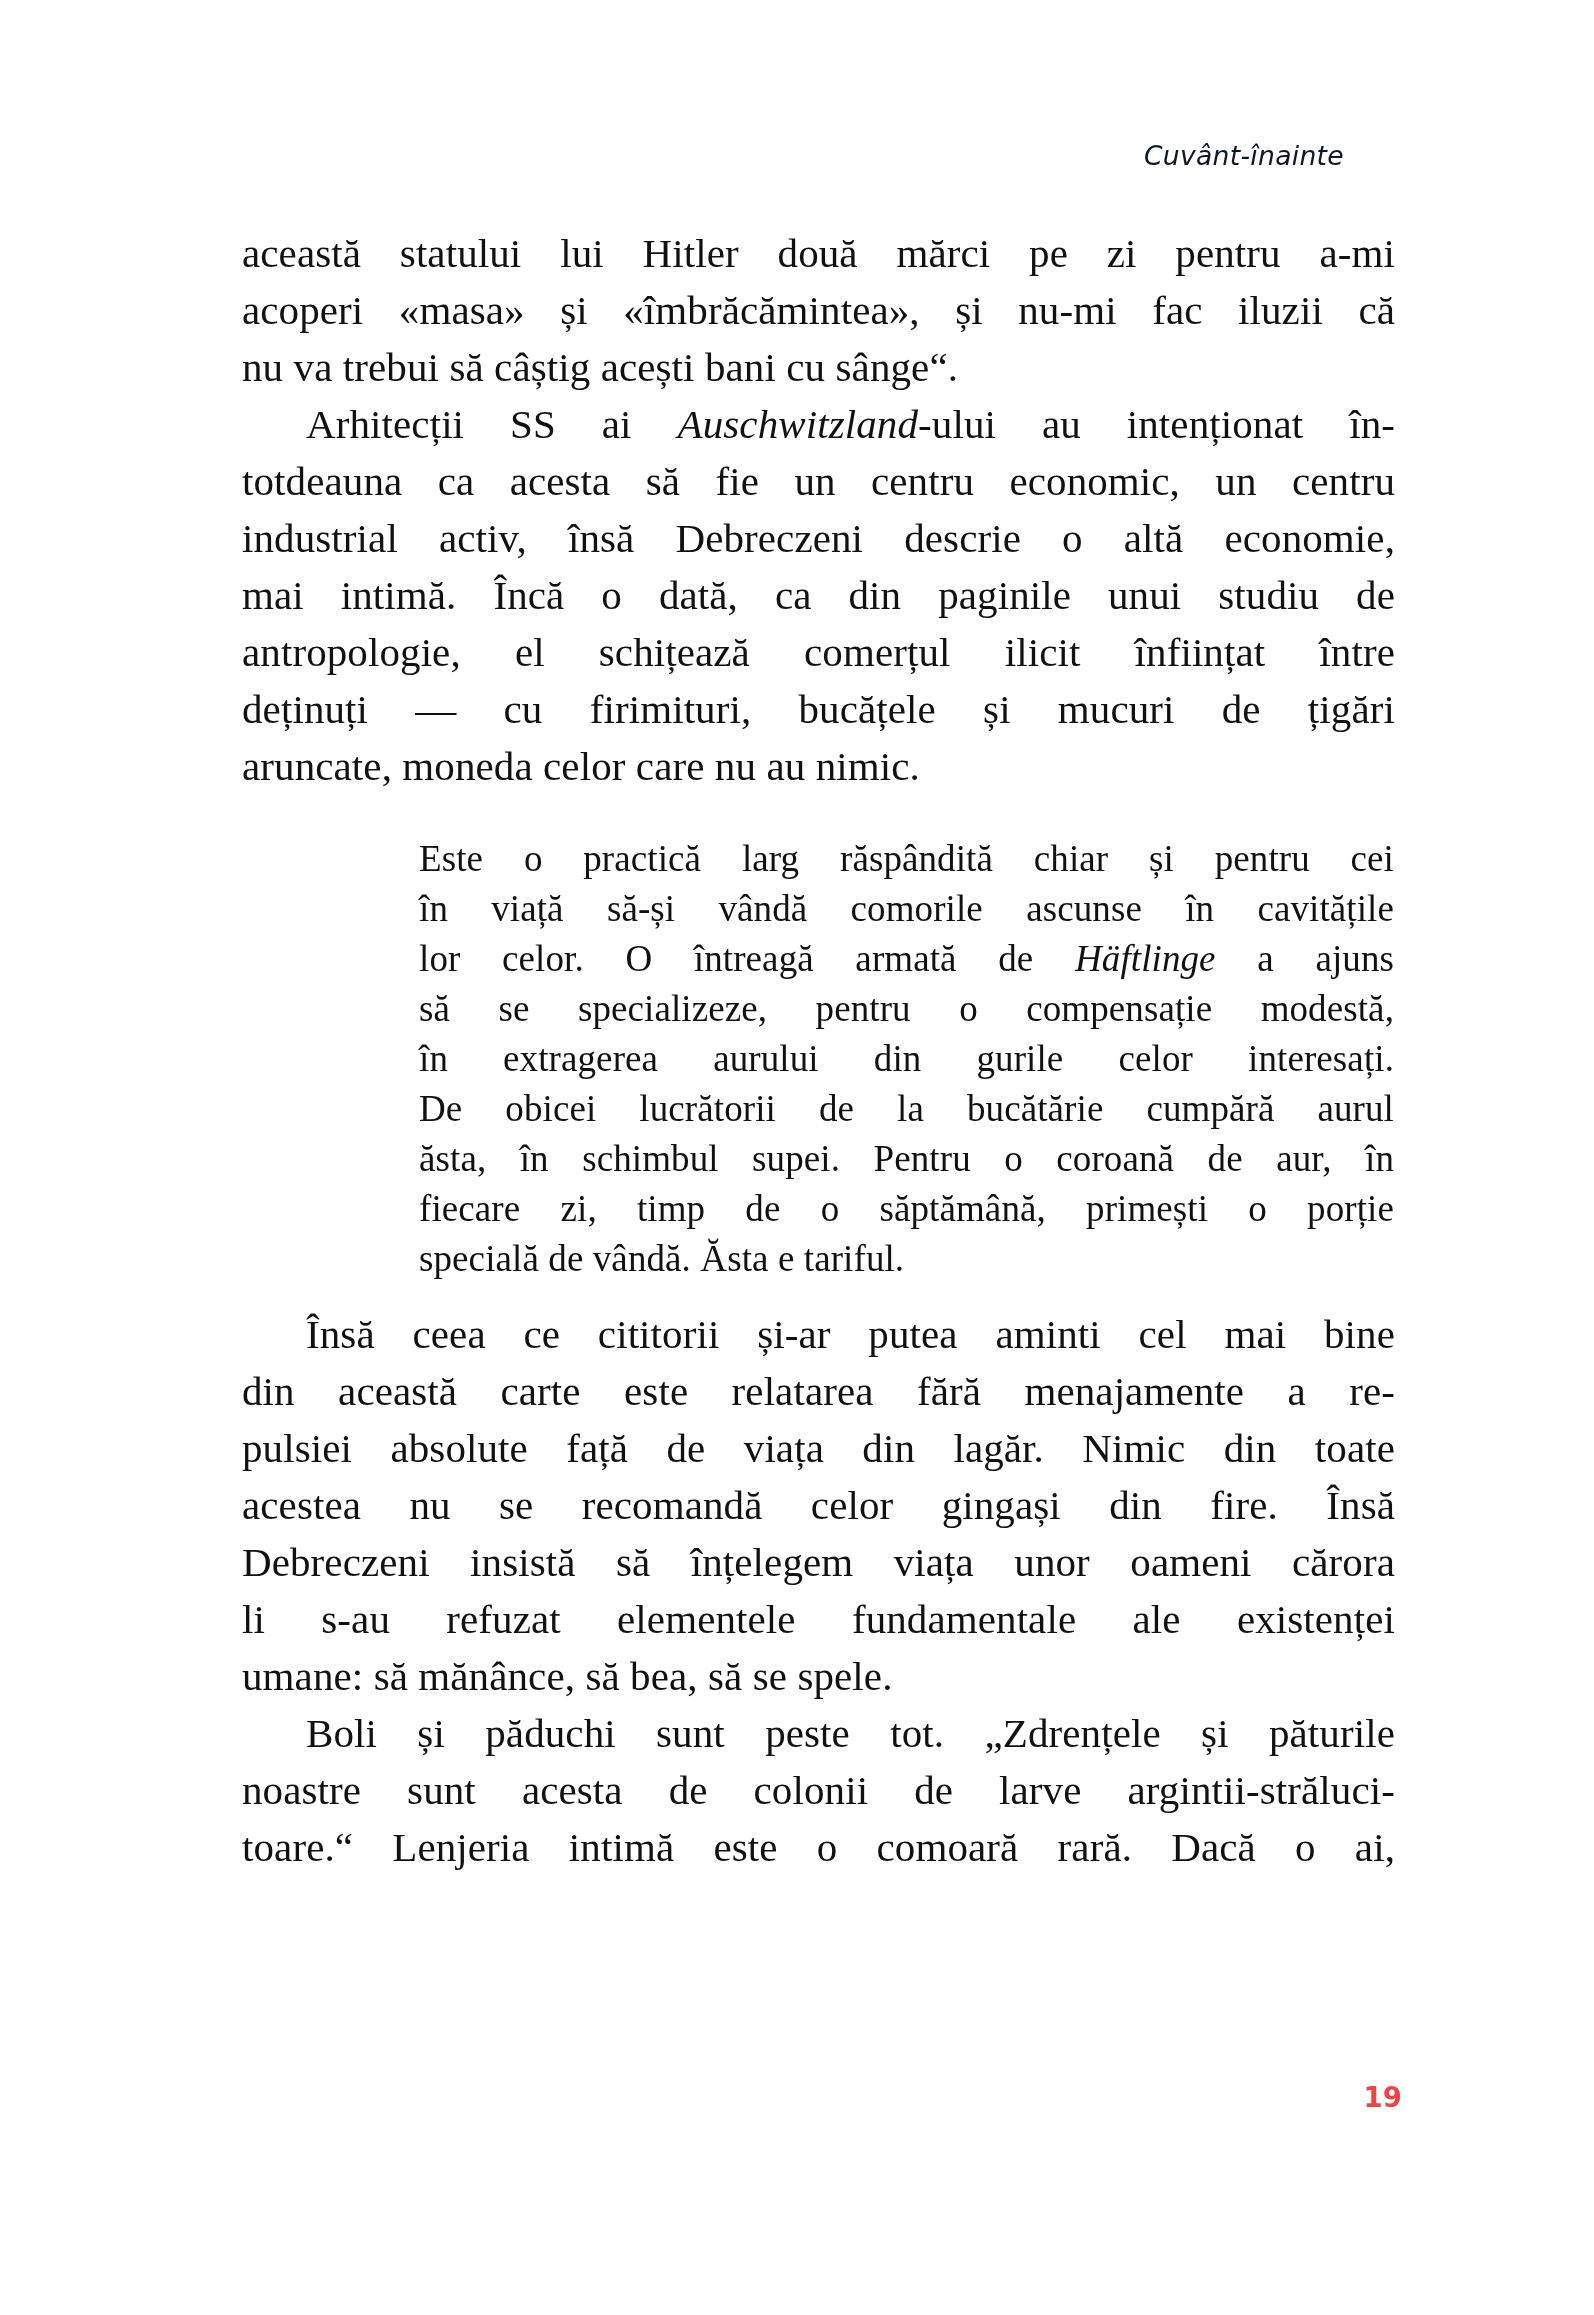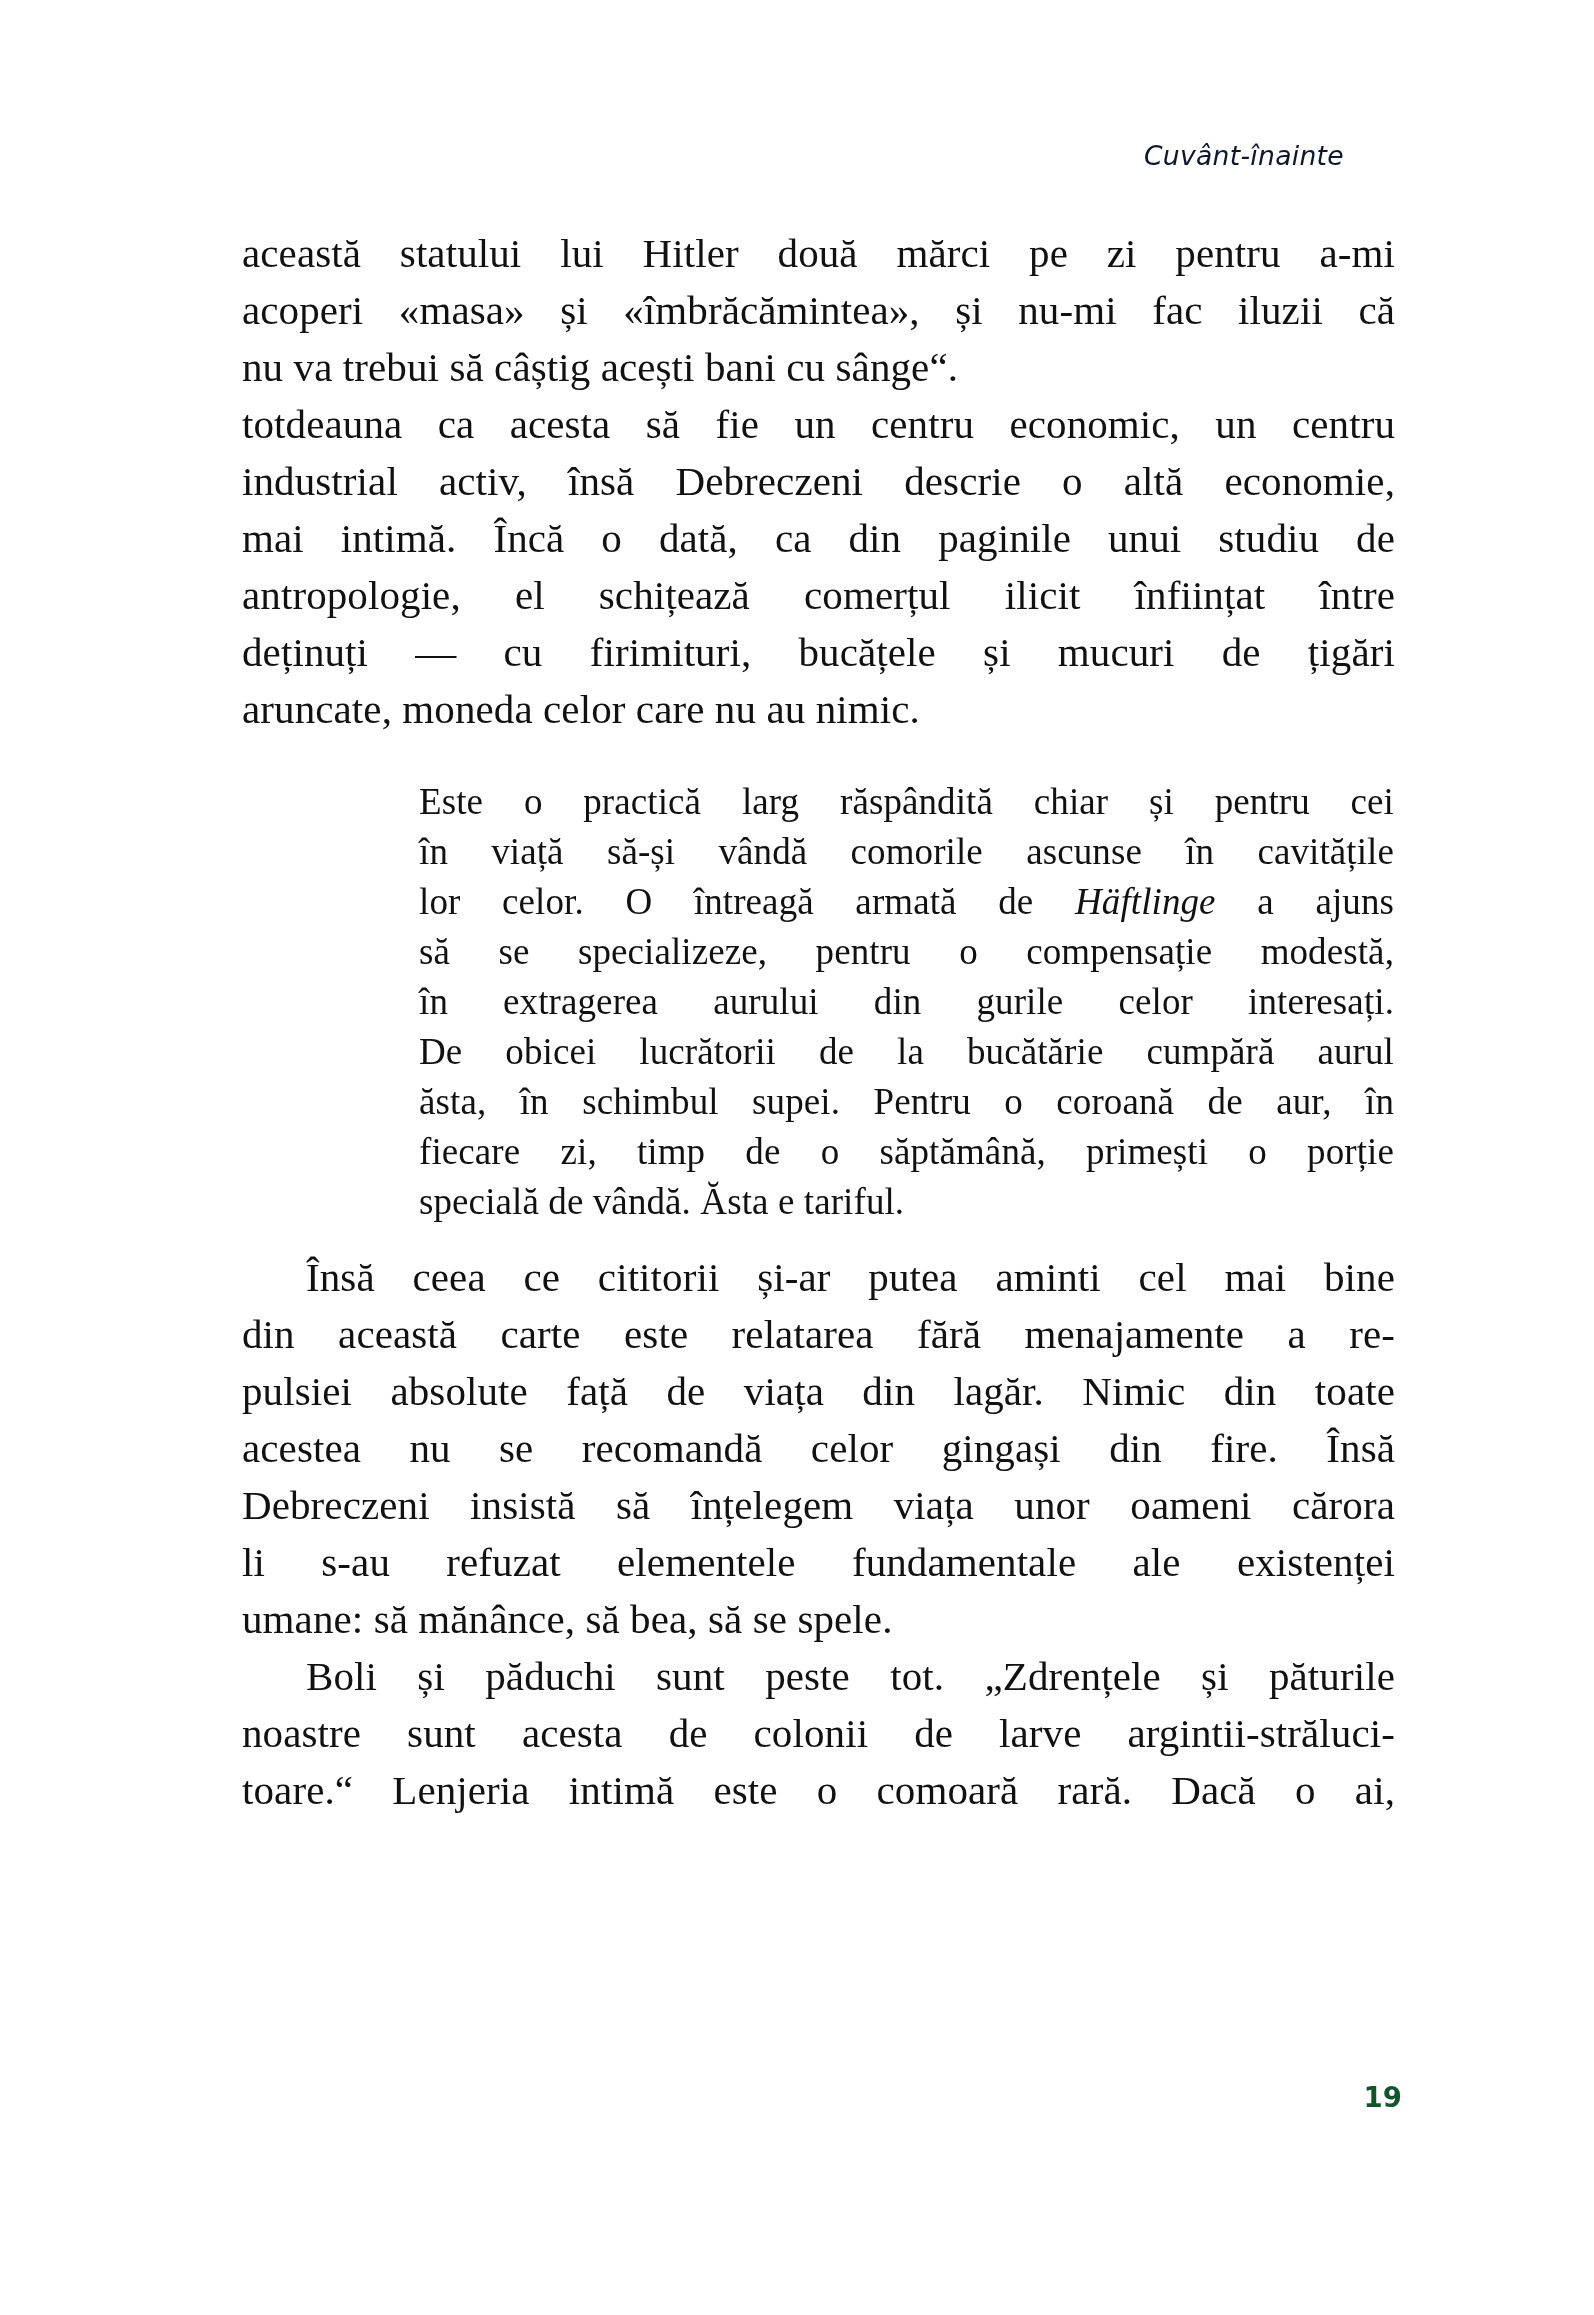--- a/index.html
+++ b/index.html
@@ -43,6 +43,7 @@
   </div>
 
   <div>
+    <span class="line indent"><span>Arhitecții SS ai </span><em>Auschwitzland</em><span>-ului au intenționat în-</span></span>
     <span class="line">totdeauna ca acesta să fie un centru economic, un centru</span>
     <span class="line">industrial activ, însă Debreczeni descrie o altă economie,</span>
     <span class="line">mai intimă. Încă o dată, ca din paginile unui studiu de</span>

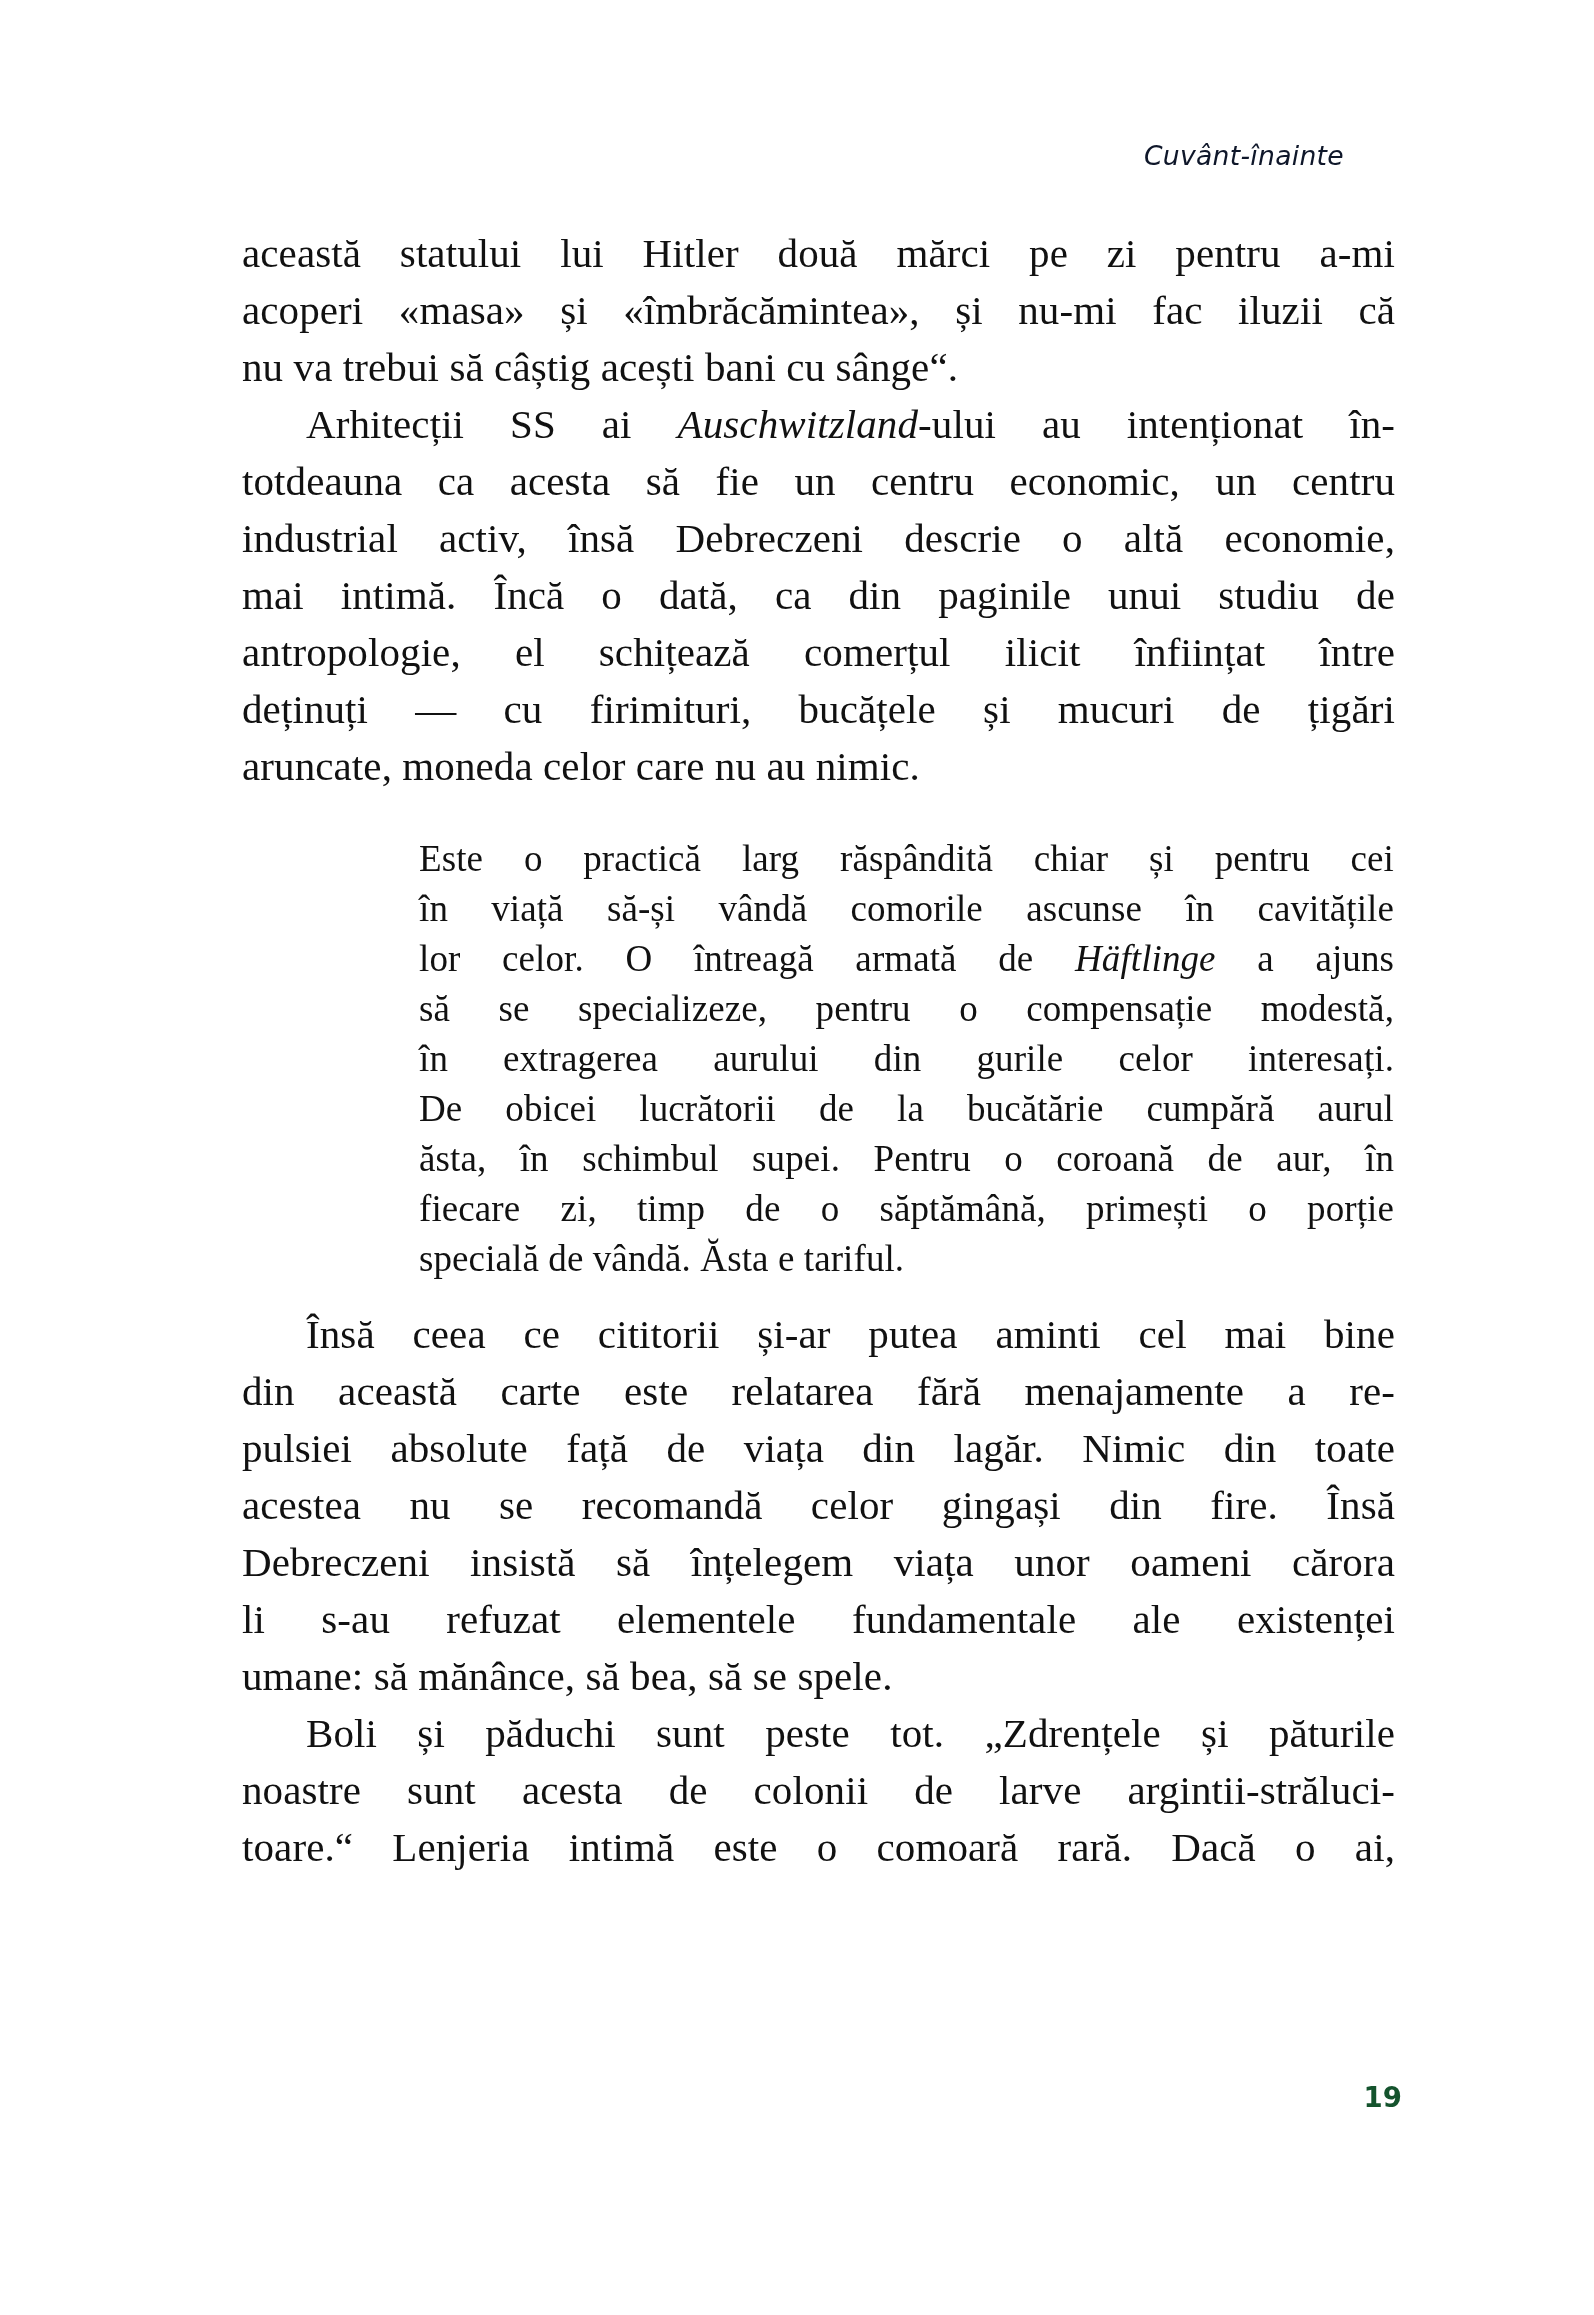--- a/index.html
+++ b/index.html
@@ -26,7 +26,7 @@
   em { font-style: italic; }
   .folio {
     position: absolute; top: 2081px; right: 193px;
-    font-family: "DejaVu Sans", sans-serif; font-weight: bold; font-size: 27.6px; color: #14532d;
+    font-family: "DejaVu Sans", sans-serif; font-weight: bold; font-size: 27.6px; color: #ef4444;
   }
 </style>
 </head>

